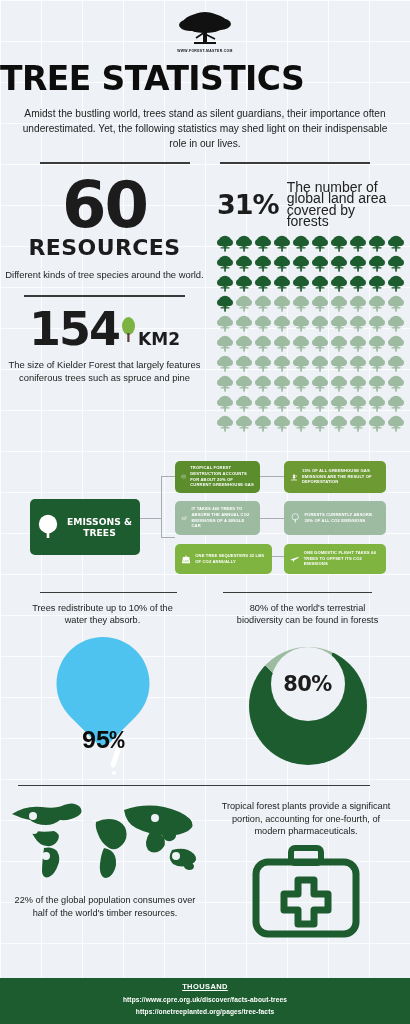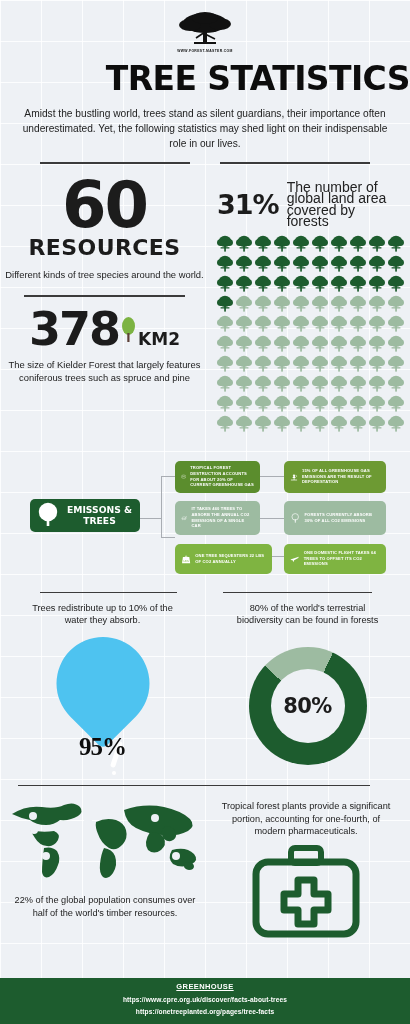--- a/index.html
+++ b/index.html
@@ -24,7 +24,7 @@
     color:#111; margin-top:-3px;
   }
   .title{
-    text-align:right; font-size:33px; font-weight:bold;
+    text-align:left; font-size:33px; font-weight:bold;
     letter-spacing:-.6px; margin-top:6px; color:#0d0d0d;
     font-family:"DejaVu Sans", sans-serif;
   }

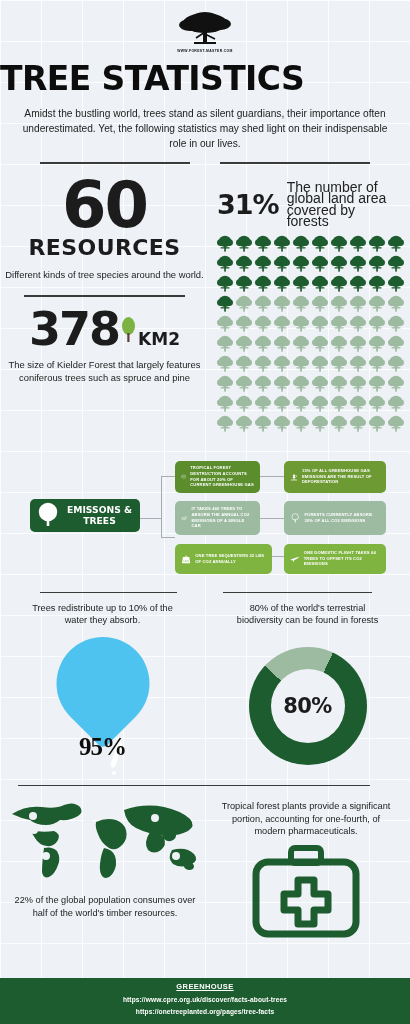--- a/index.html
+++ b/index.html
@@ -179,7 +179,7 @@
       <div class="cap">Different kinds of tree species around the world.</div>
       <div class="rule"></div>
       <div class="km-row">
-        <span class="km-num">378</span>
+        <span class="km-num">154</span>
         <svg class="km-tree" width="17" height="26" viewBox="0 0 17 26">
           <ellipse cx="8.5" cy="9" rx="6.5" ry="9" fill="#7cb342"></ellipse>
           <rect x="7.3" y="16" width="2.2" height="9" fill="#5d4037"></rect>

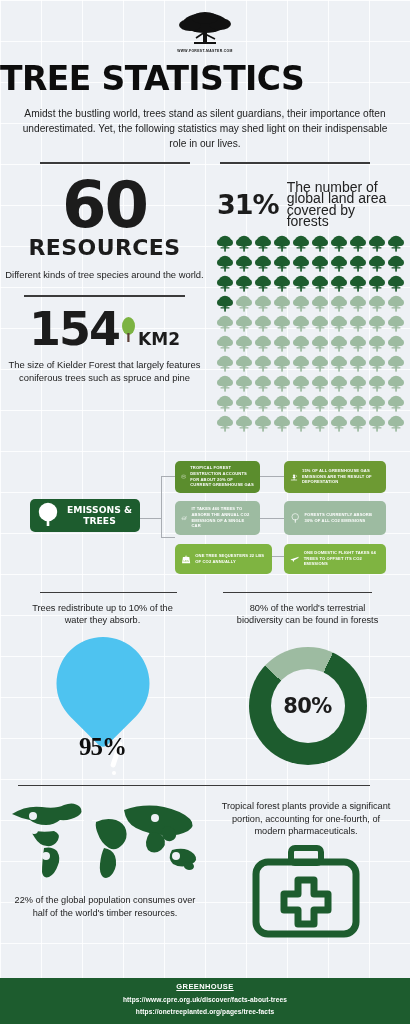--- a/index.html
+++ b/index.html
@@ -73,7 +73,7 @@
   
   .emissions{ position:relative; margin-top:18px; height:135px; }
   .emi-main{
-    position:absolute; left:30px; top:48px; width:110px; height:33px;
+    position:absolute; left:30px; top:48px; width:110px; height:56px;
     background:#1d5c2e; border-radius:5px; display:flex; align-items:center;
     gap:5px; padding:0 6px;
   }

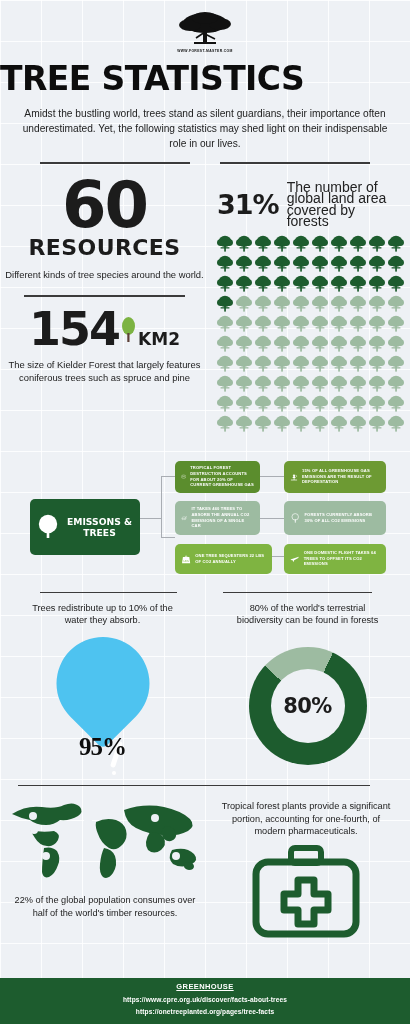--- a/index.html
+++ b/index.html
@@ -122,7 +122,7 @@
                align-items:center; justify-content:center; }
   .donut{
     width:118px; height:118px; border-radius:50%;
-    display:flex; align-items:center; justify-content:center;
+    display:flex; align-items:flex-start; justify-content:center;
   }
   .donut-hole{ width:74px; height:74px; background:#eef1f5; border-radius:50%;
                display:flex; align-items:center; justify-content:center; }

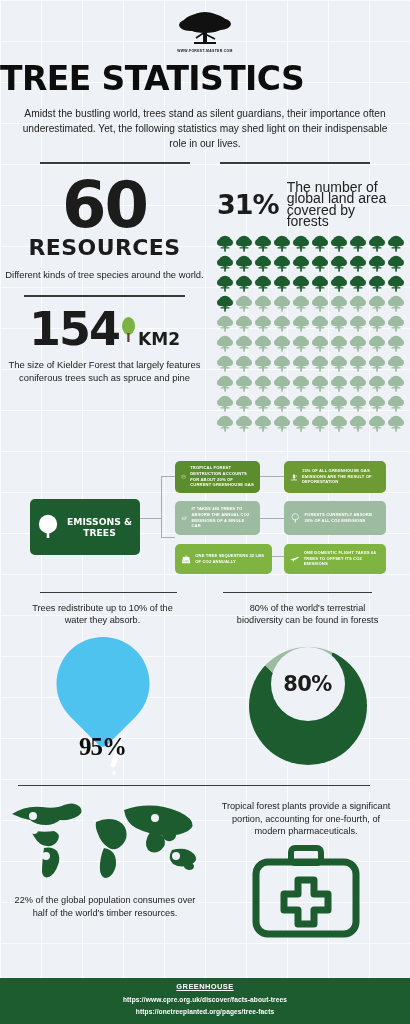--- a/index.html
+++ b/index.html
@@ -108,7 +108,7 @@
   .drop-val{
     position:absolute; left:50%; top:96px; transform:translateX(-50%);
     font-size:25px; font-weight:bold; letter-spacing:-1px;
-    font-family:Liberation Serif, serif; color:#0d0d0d;margin-top:6px;
+    font-family:Liberation Mono, monospace; color:#0d0d0d;
   }
   .drop-shine{
     position:absolute; left:50%; top:110px; margin-left:11px;

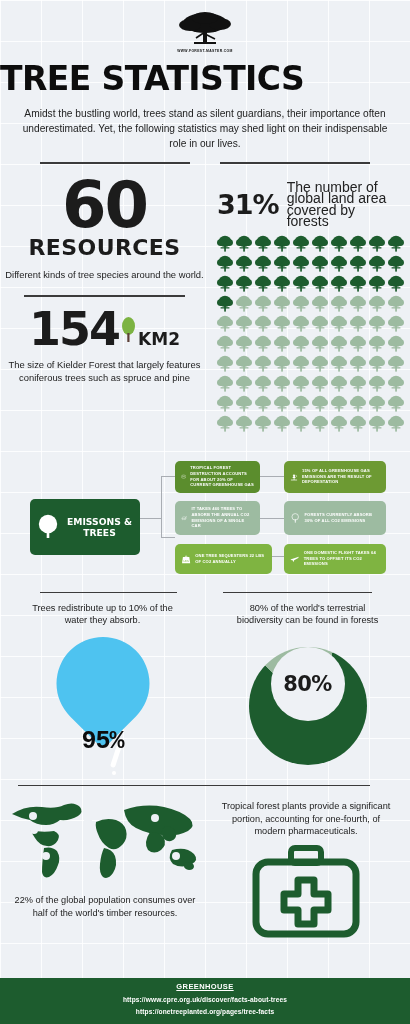--- a/index.html
+++ b/index.html
@@ -1035,7 +1035,7 @@
   </div>
 
   <div class="footer">
-    <div class="footer-title">GREENHOUSE</div>
+    <div class="footer-title">THOUSAND</div>
     <div class="footer-link">https://www.cpre.org.uk/discover/facts-about-trees</div>
     <div class="footer-link">https://onetreeplanted.org/pages/tree-facts</div>
   </div>

